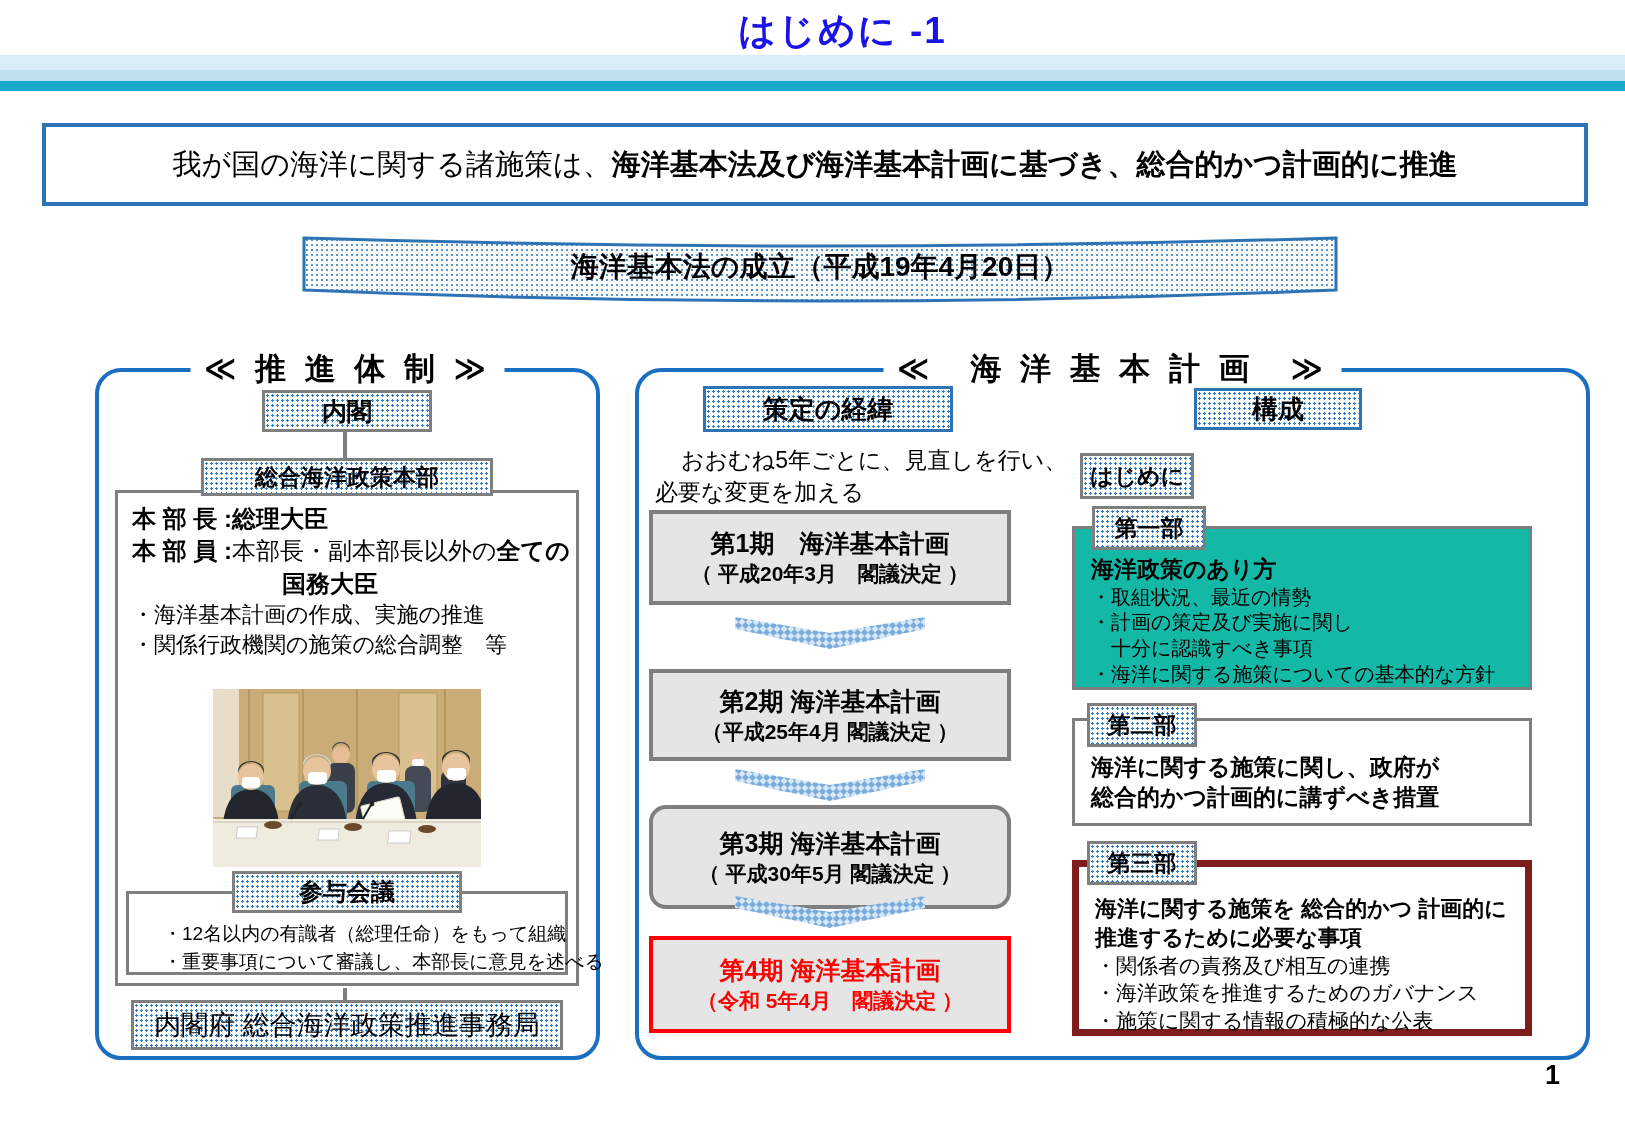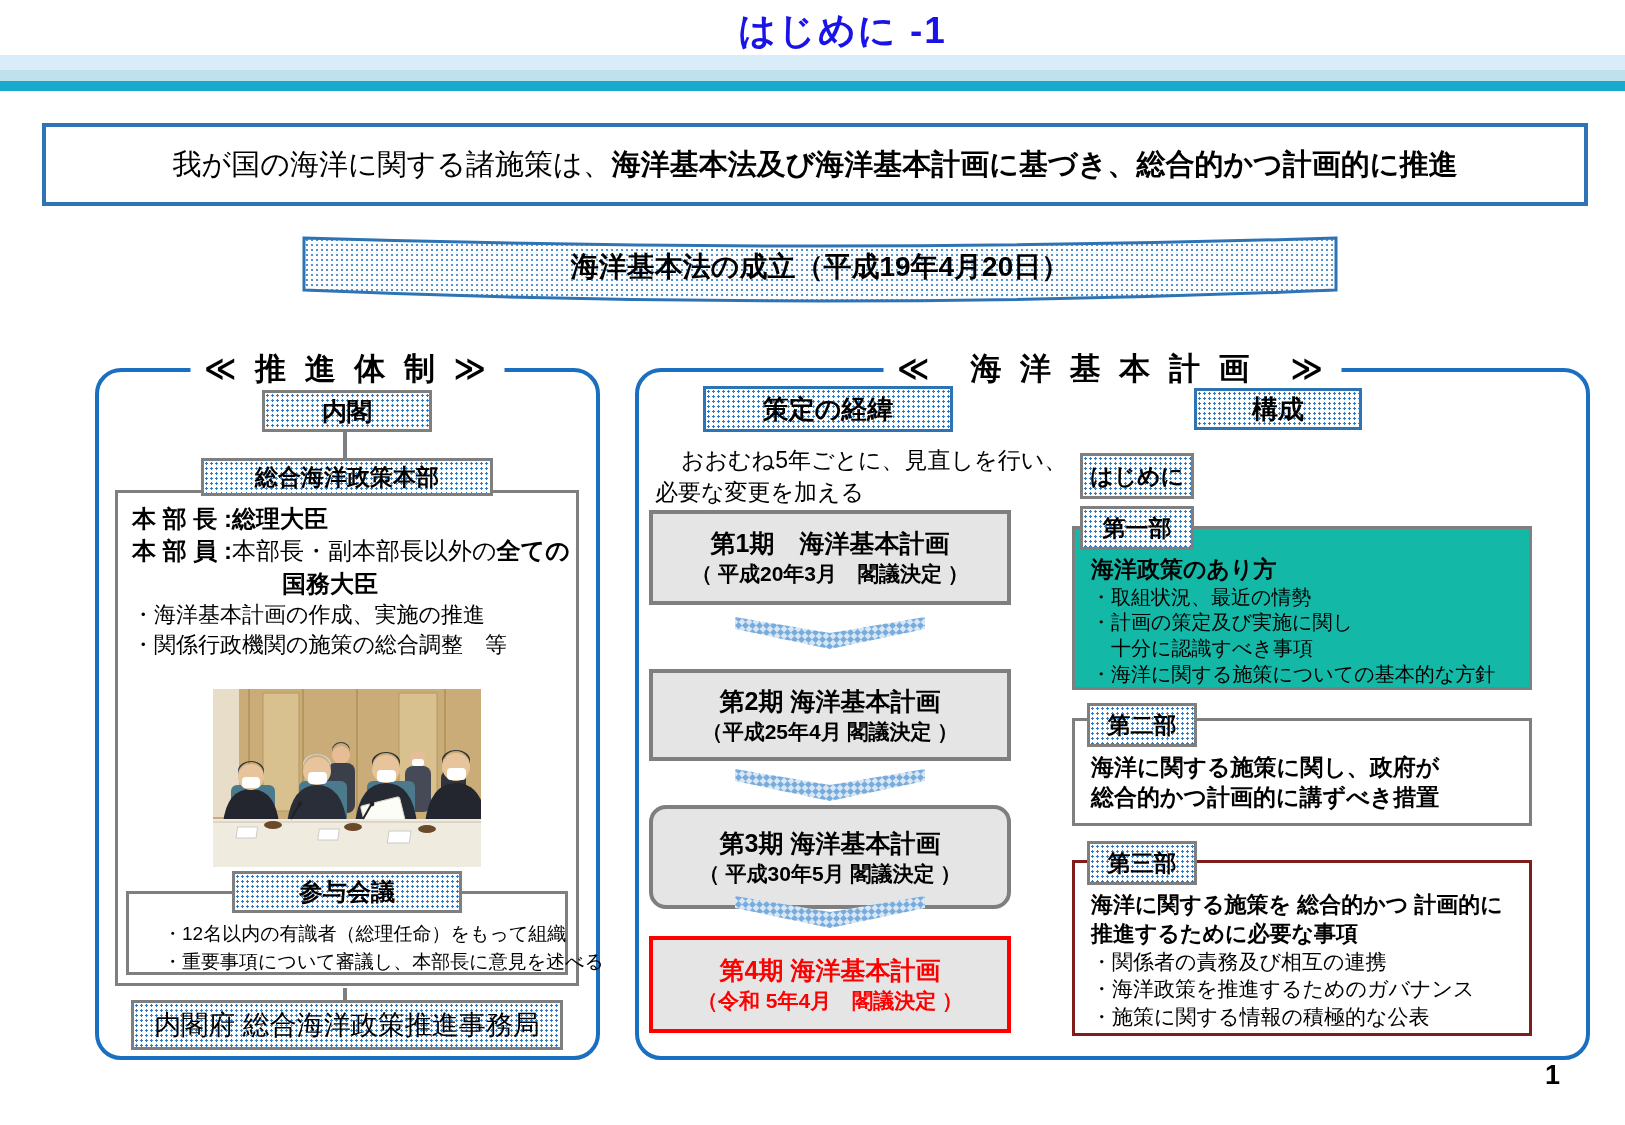--- a/index.html
+++ b/index.html
@@ -73,7 +73,7 @@
 
   
   #intro-tab{left:441px;top:81px;width:114px;height:46px;font-size:23px;}
-  #sec1-tab{left:441px;top:134px;width:114px;height:44px;font-size:23px;}
+  #sec1-tab{left:453px;top:134px;width:114px;height:44px;font-size:23px;}
   #sec1-box{position:absolute;left:433px;top:154px;width:460px;height:164px;border:3px solid #7f7f7f;
             box-sizing:border-box;background:#14b8a6;padding:26px 4px 0 16px;}
   #sec2-tab{left:448px;top:331px;width:110px;height:44px;font-size:23px;}

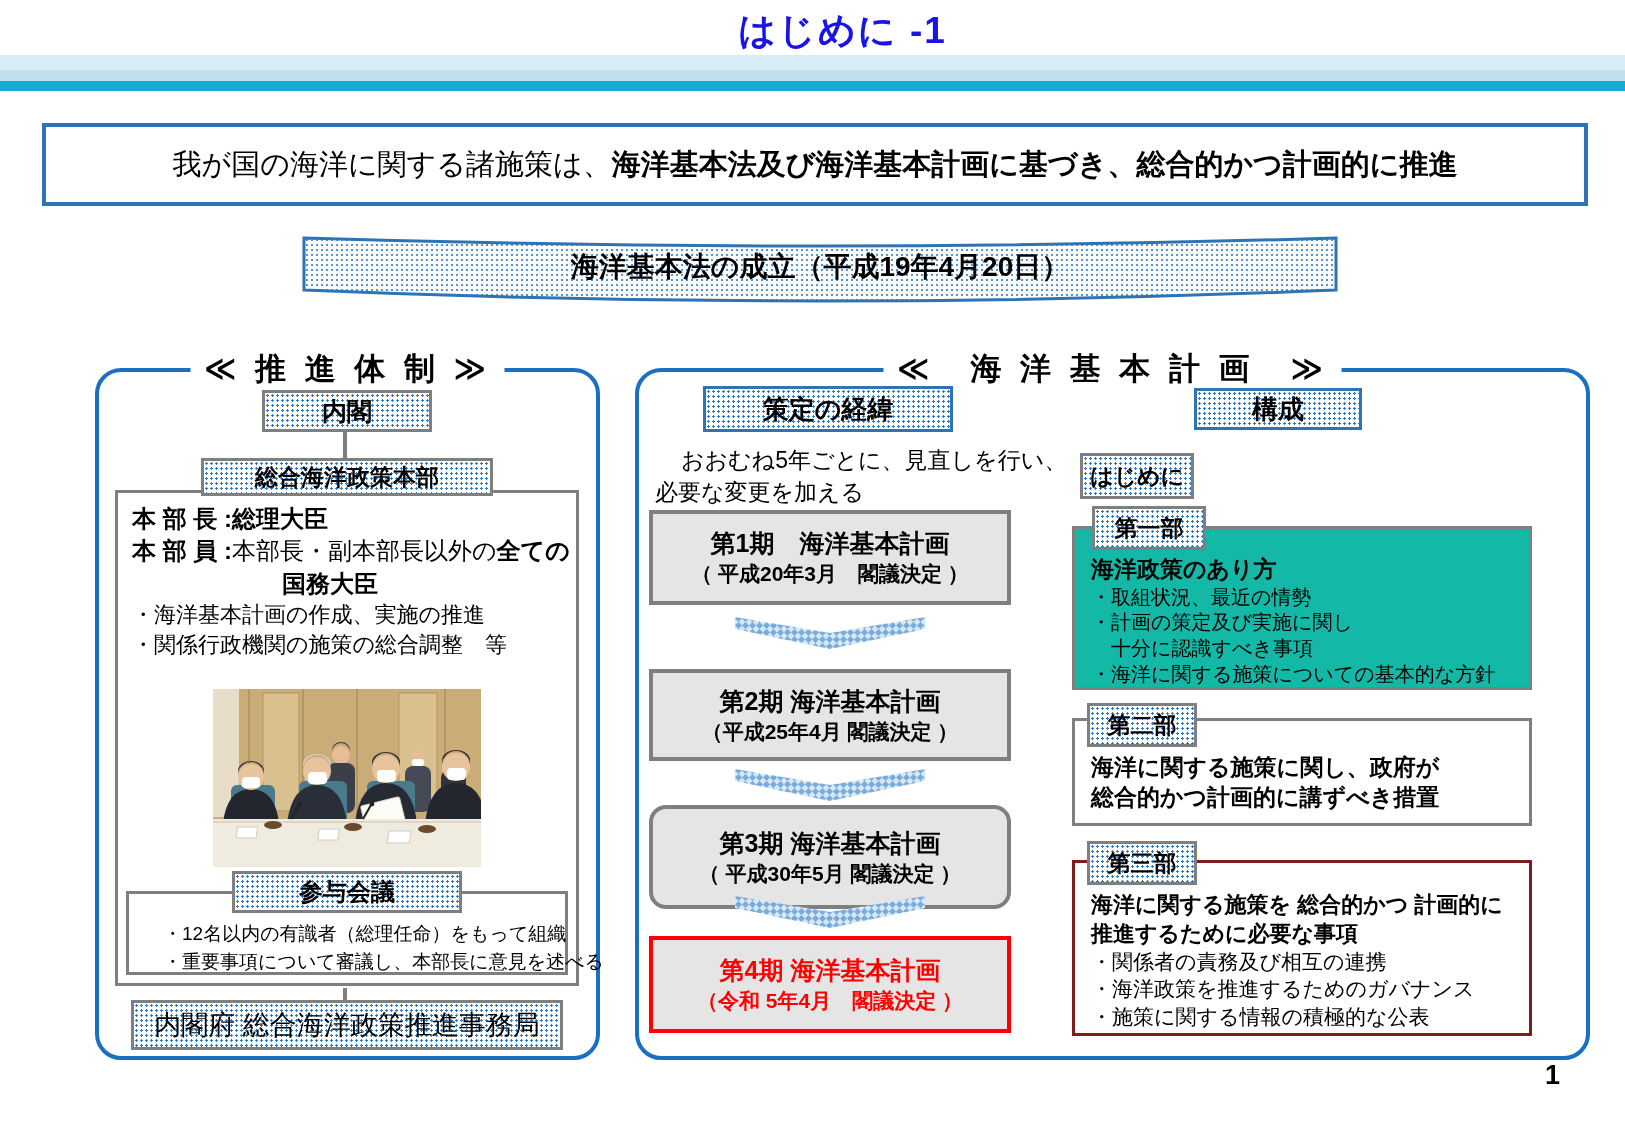--- a/index.html
+++ b/index.html
@@ -80,7 +80,7 @@
   #sec2-box{position:absolute;left:433px;top:346px;width:460px;height:108px;border:3px solid #7f7f7f;
             box-sizing:border-box;background:#fff;padding:32px 4px 0 16px;}
   #sec3-tab{left:448px;top:469px;width:110px;height:44px;font-size:23px;}
-  #sec3-box{position:absolute;left:433px;top:488px;width:460px;height:176px;border:3px solid #7f1d1d;
+  #sec3-box{position:absolute;left:433px;top:488px;width:460px;height:176px;border:7px solid #7f1d1d;
             box-sizing:border-box;background:#fff;padding:28px 4px 0 16px;}
   .sec-head{font-size:23px;font-weight:bold;line-height:1.3;white-space:nowrap;}
   .sec-head.sm{font-size:22px;}

